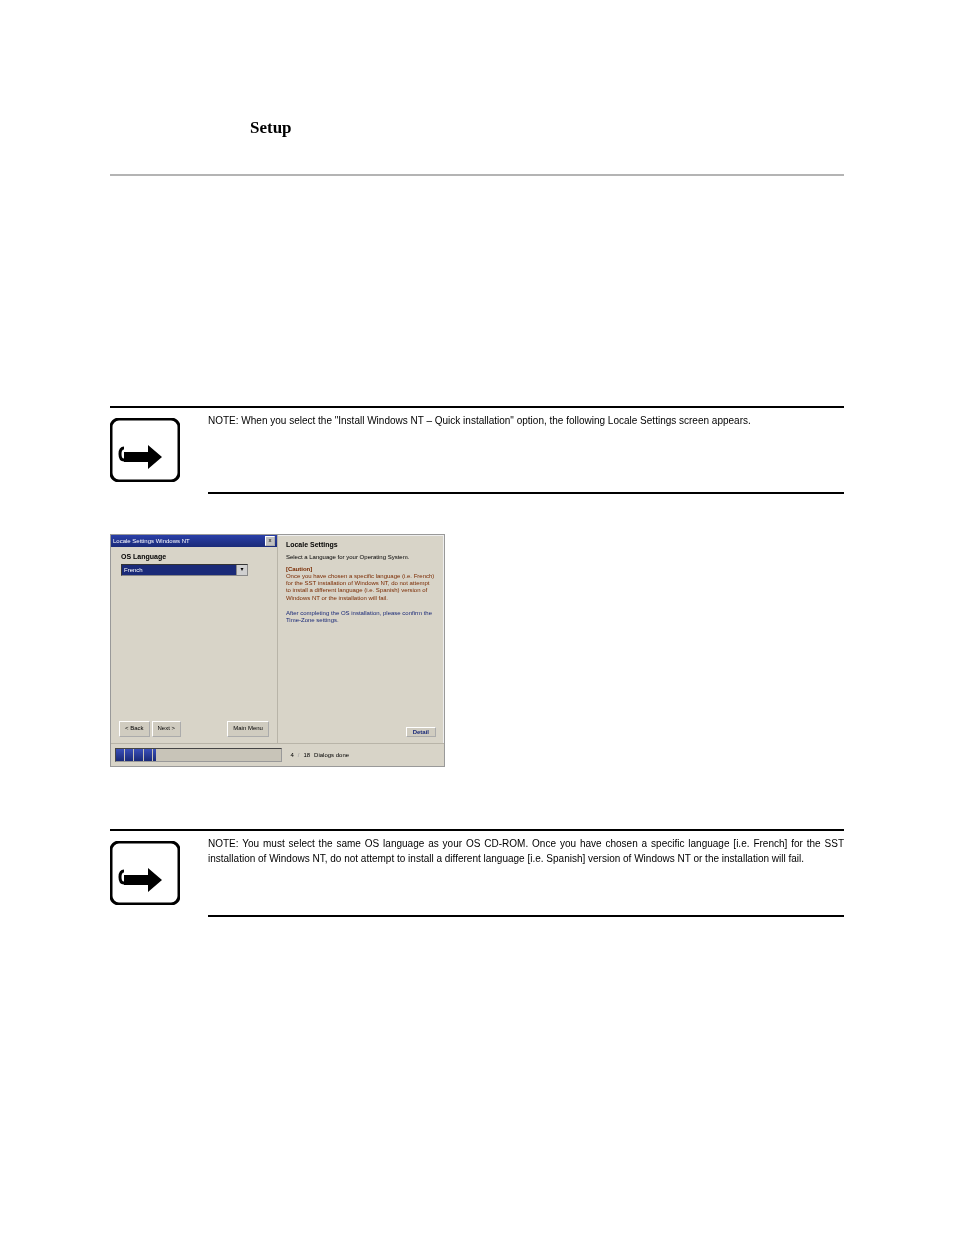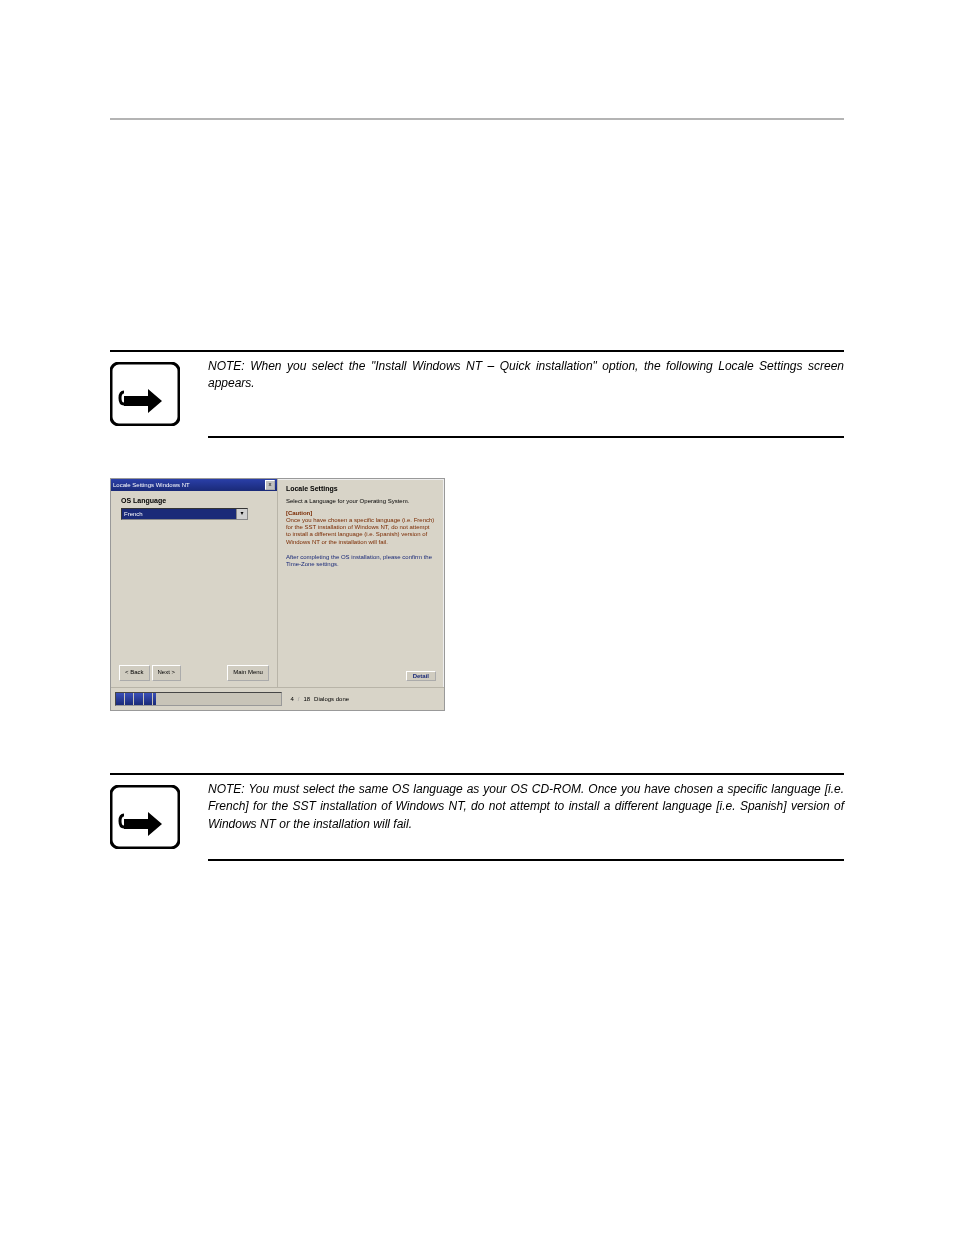--- a/index.html
+++ b/index.html
@@ -249,6 +249,7 @@
 
 <div class="page">
 
+  <div class="header-title">Setup</div>
   <hr class="header-rule">
 
   <div class="note-block" style="margin-top:230px;">

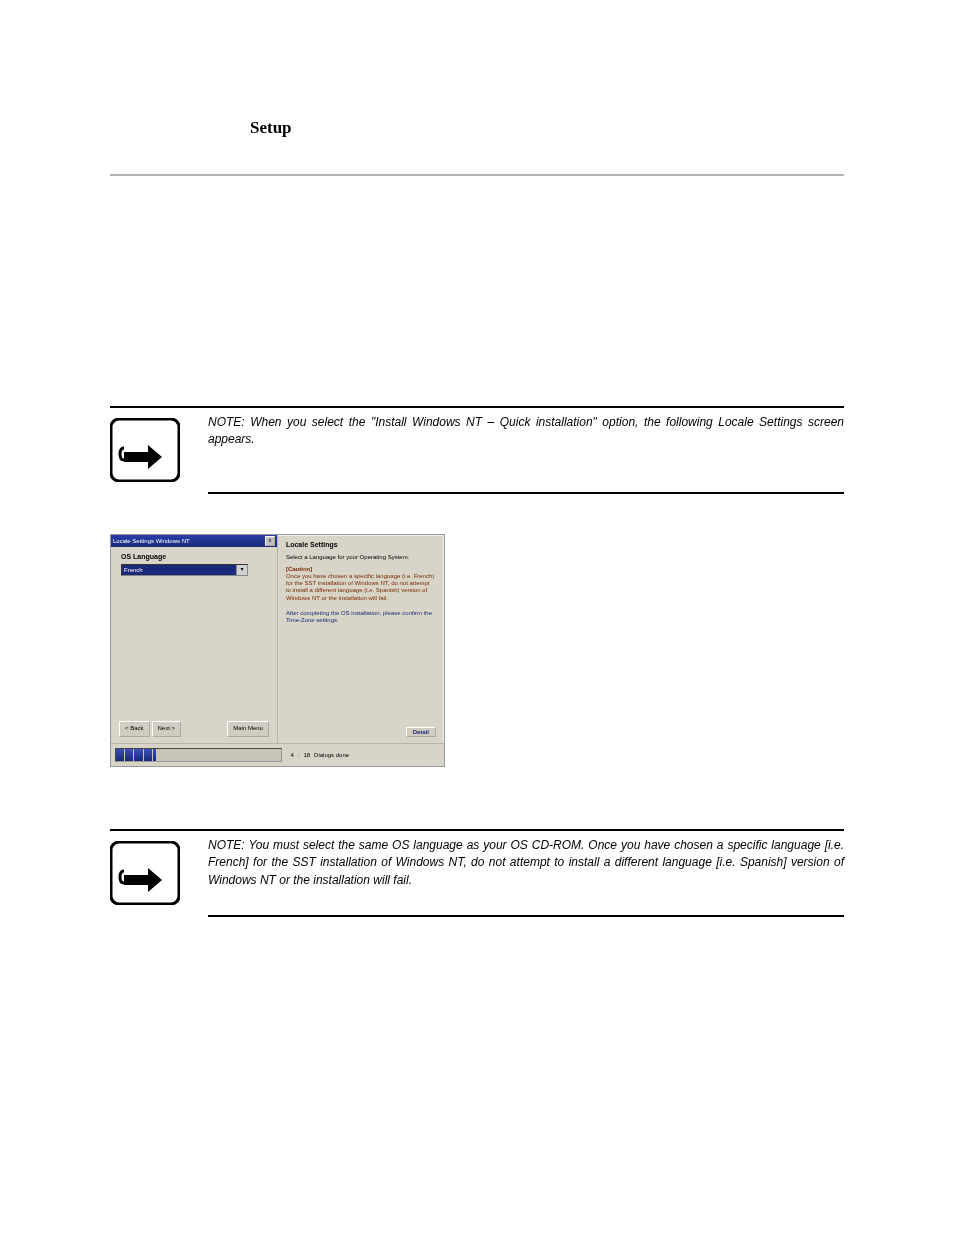--- a/index.html
+++ b/index.html
@@ -54,8 +54,7 @@
   .note-text {
     flex: 1;
     font-family: Arial, Helvetica, sans-serif;
-    font-style: italic;
-    font-size: 12px;
+    font-size: 10px;
     line-height: 1.45;
     text-align: justify;
   }

